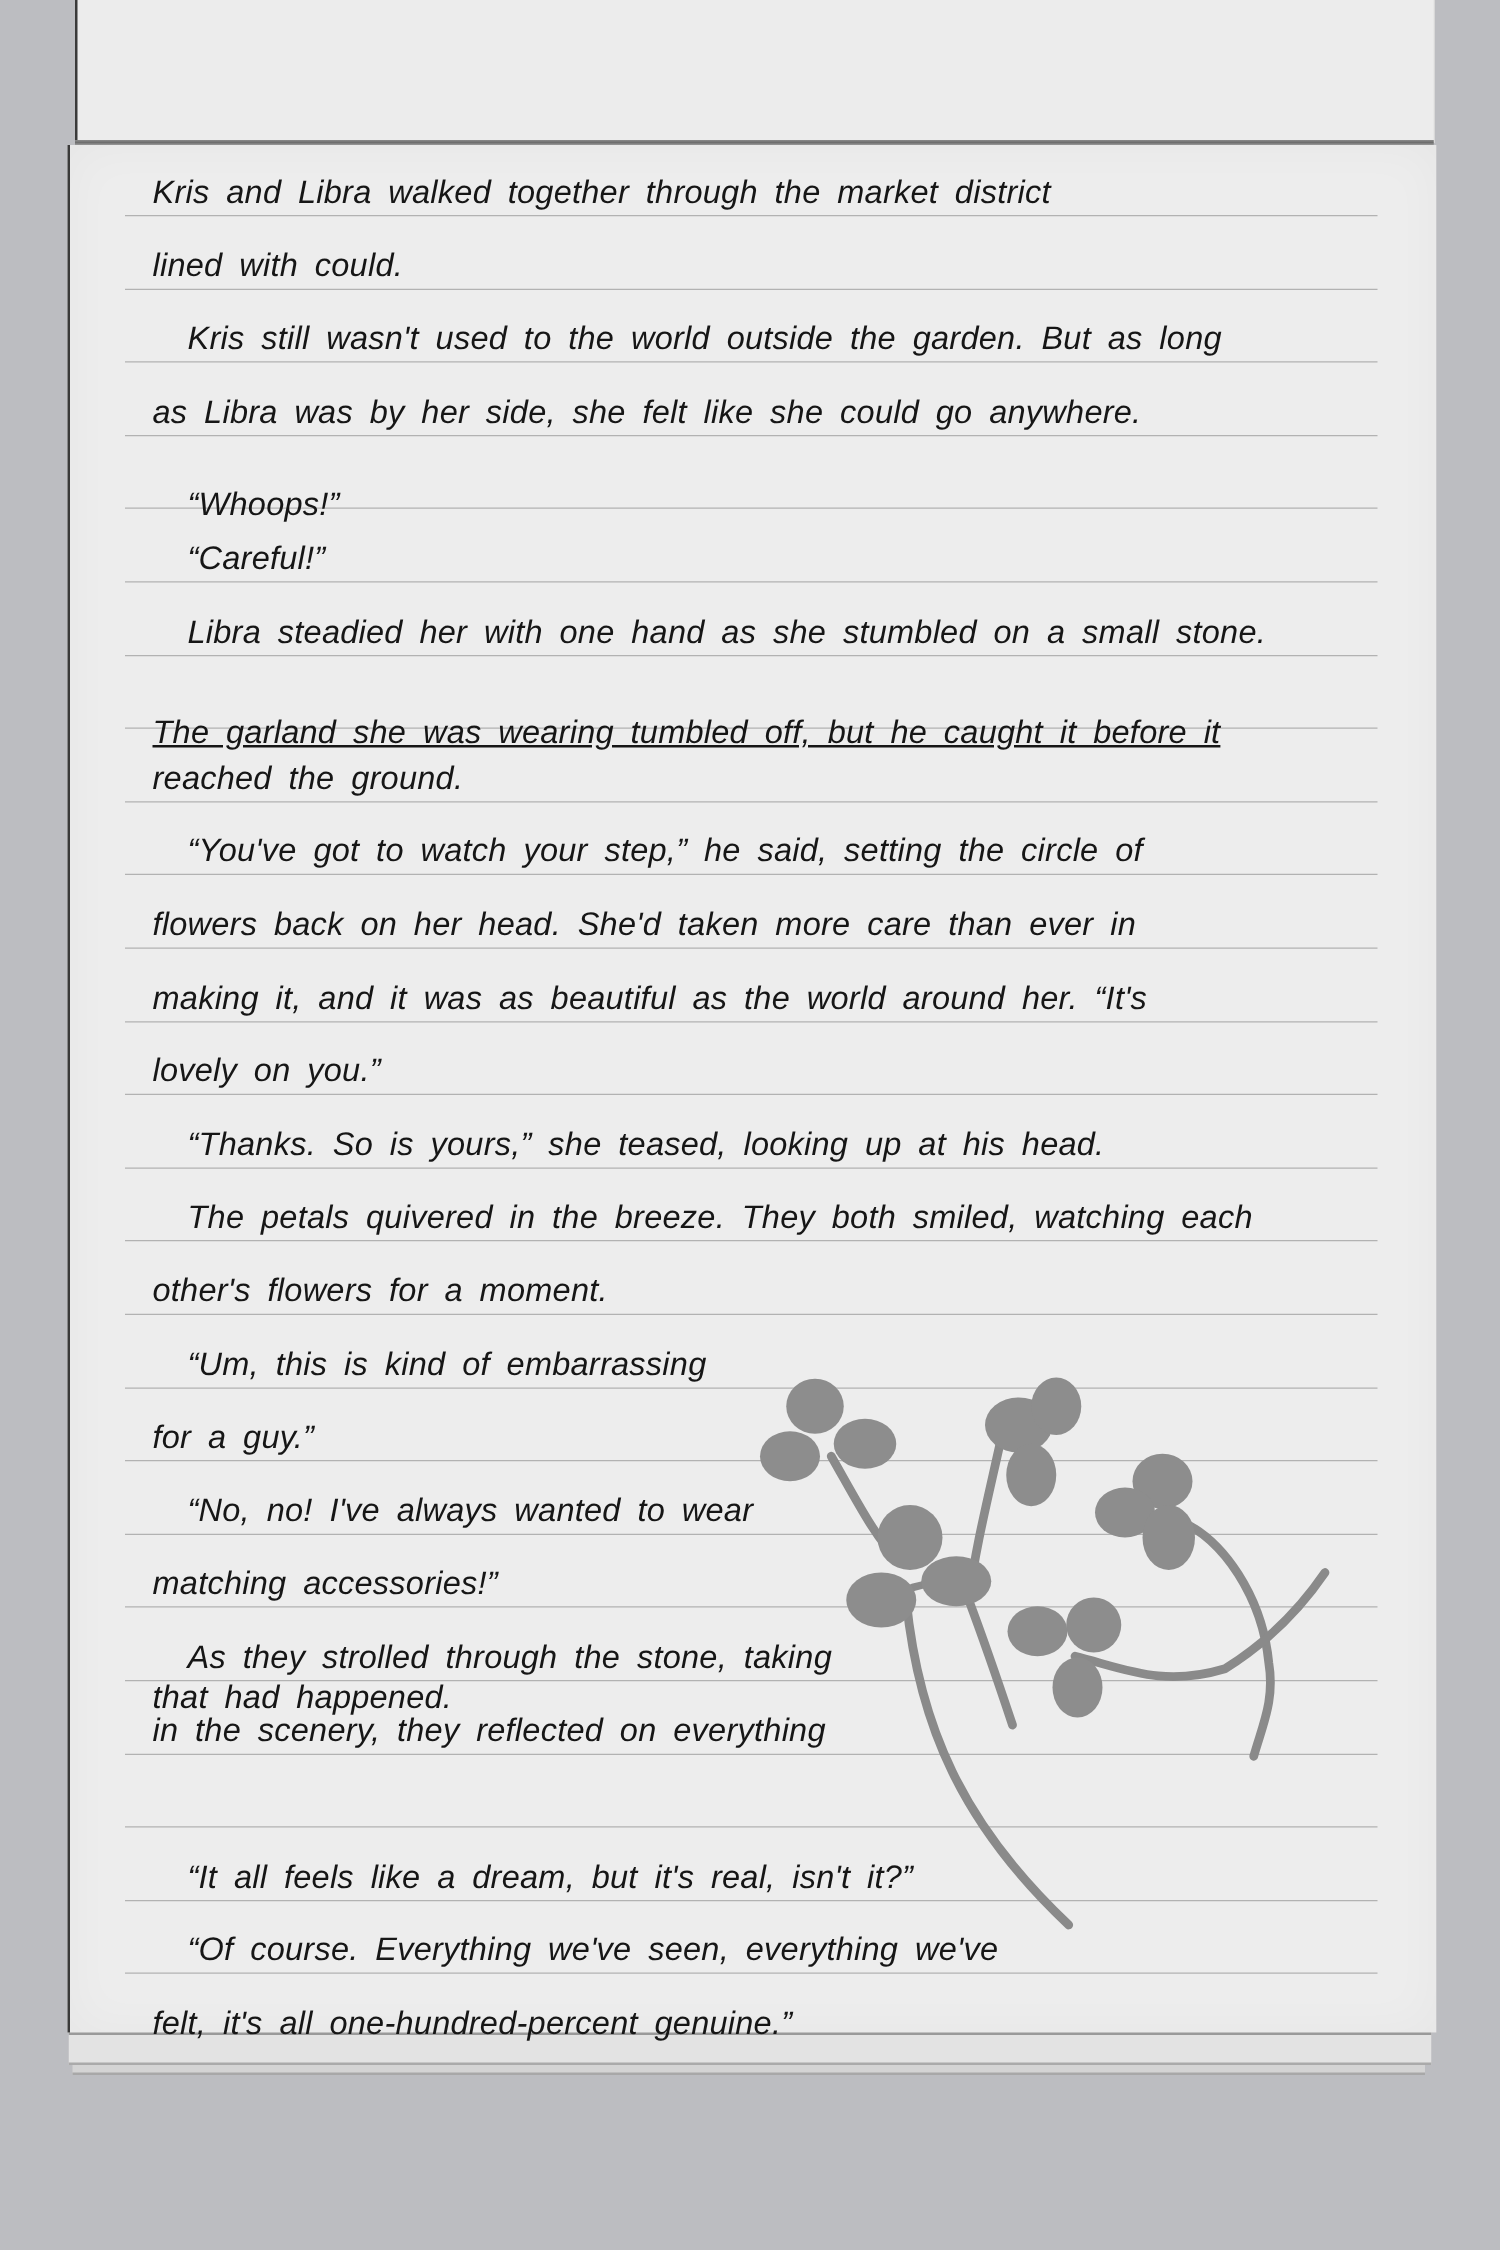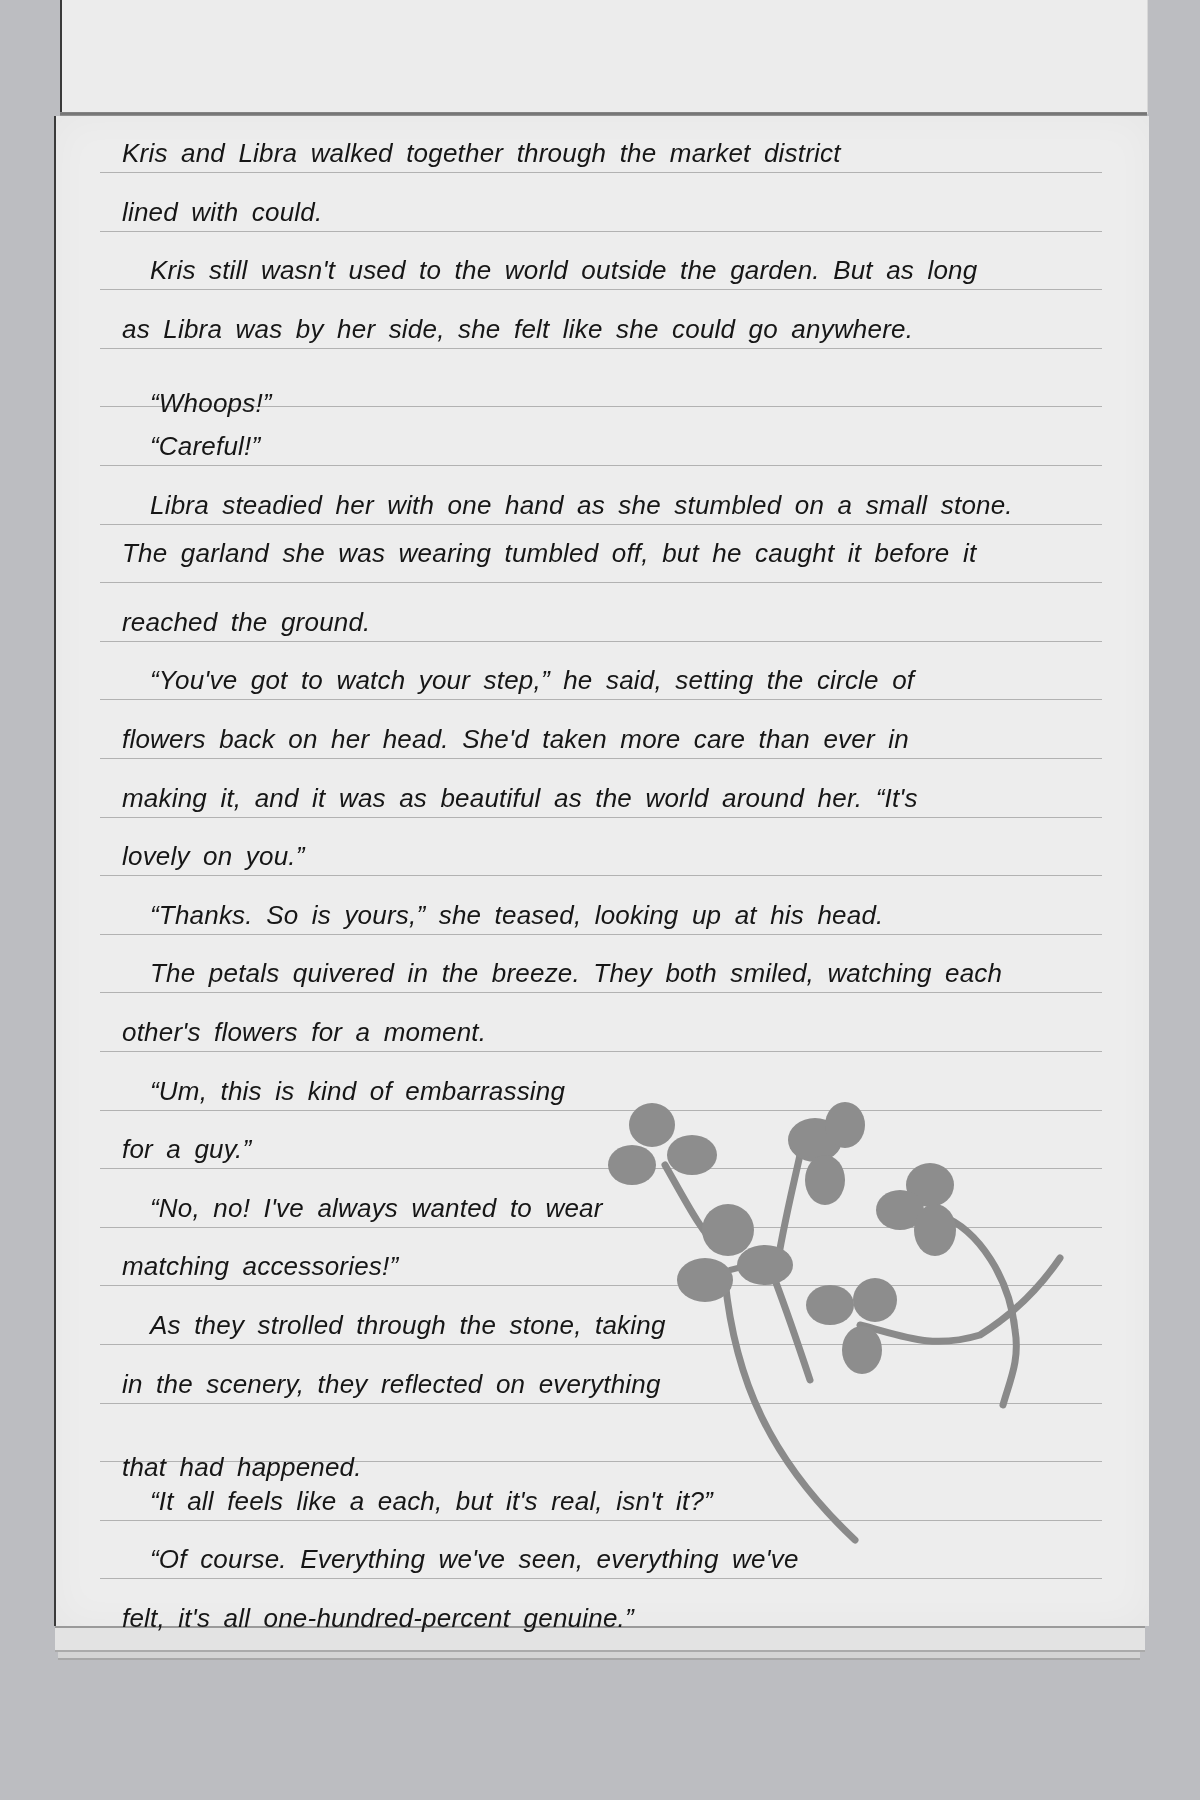--- a/index.html
+++ b/index.html
@@ -93,7 +93,7 @@
   <div class="line indent" style="top: 372.4px; margin-top: 16px;">“Whoops!”</div>
   <div class="line indent" style="top: 431px;">“Careful!”</div>
   <div class="line indent" style="top: 489.6px;">Libra steadied her with one hand as she stumbled on a small stone.</div>
-  <div class="line" style="top: 538px;">The garland she was wearing tumbled off, but he caught it before it</div>
+  <div class="line" style="top: 570px; text-decoration: underline;">The garland she was wearing tumbled off, but he caught it before it</div>
   <div class="line" style="top: 606.8px;">reached the ground.</div>
   <div class="line indent" style="top: 665.4px;">“You've got to watch your step,” he said, setting the circle of</div>
   <div class="line" style="top: 724px;">flowers back on her head. She'd taken more care than ever in</div>

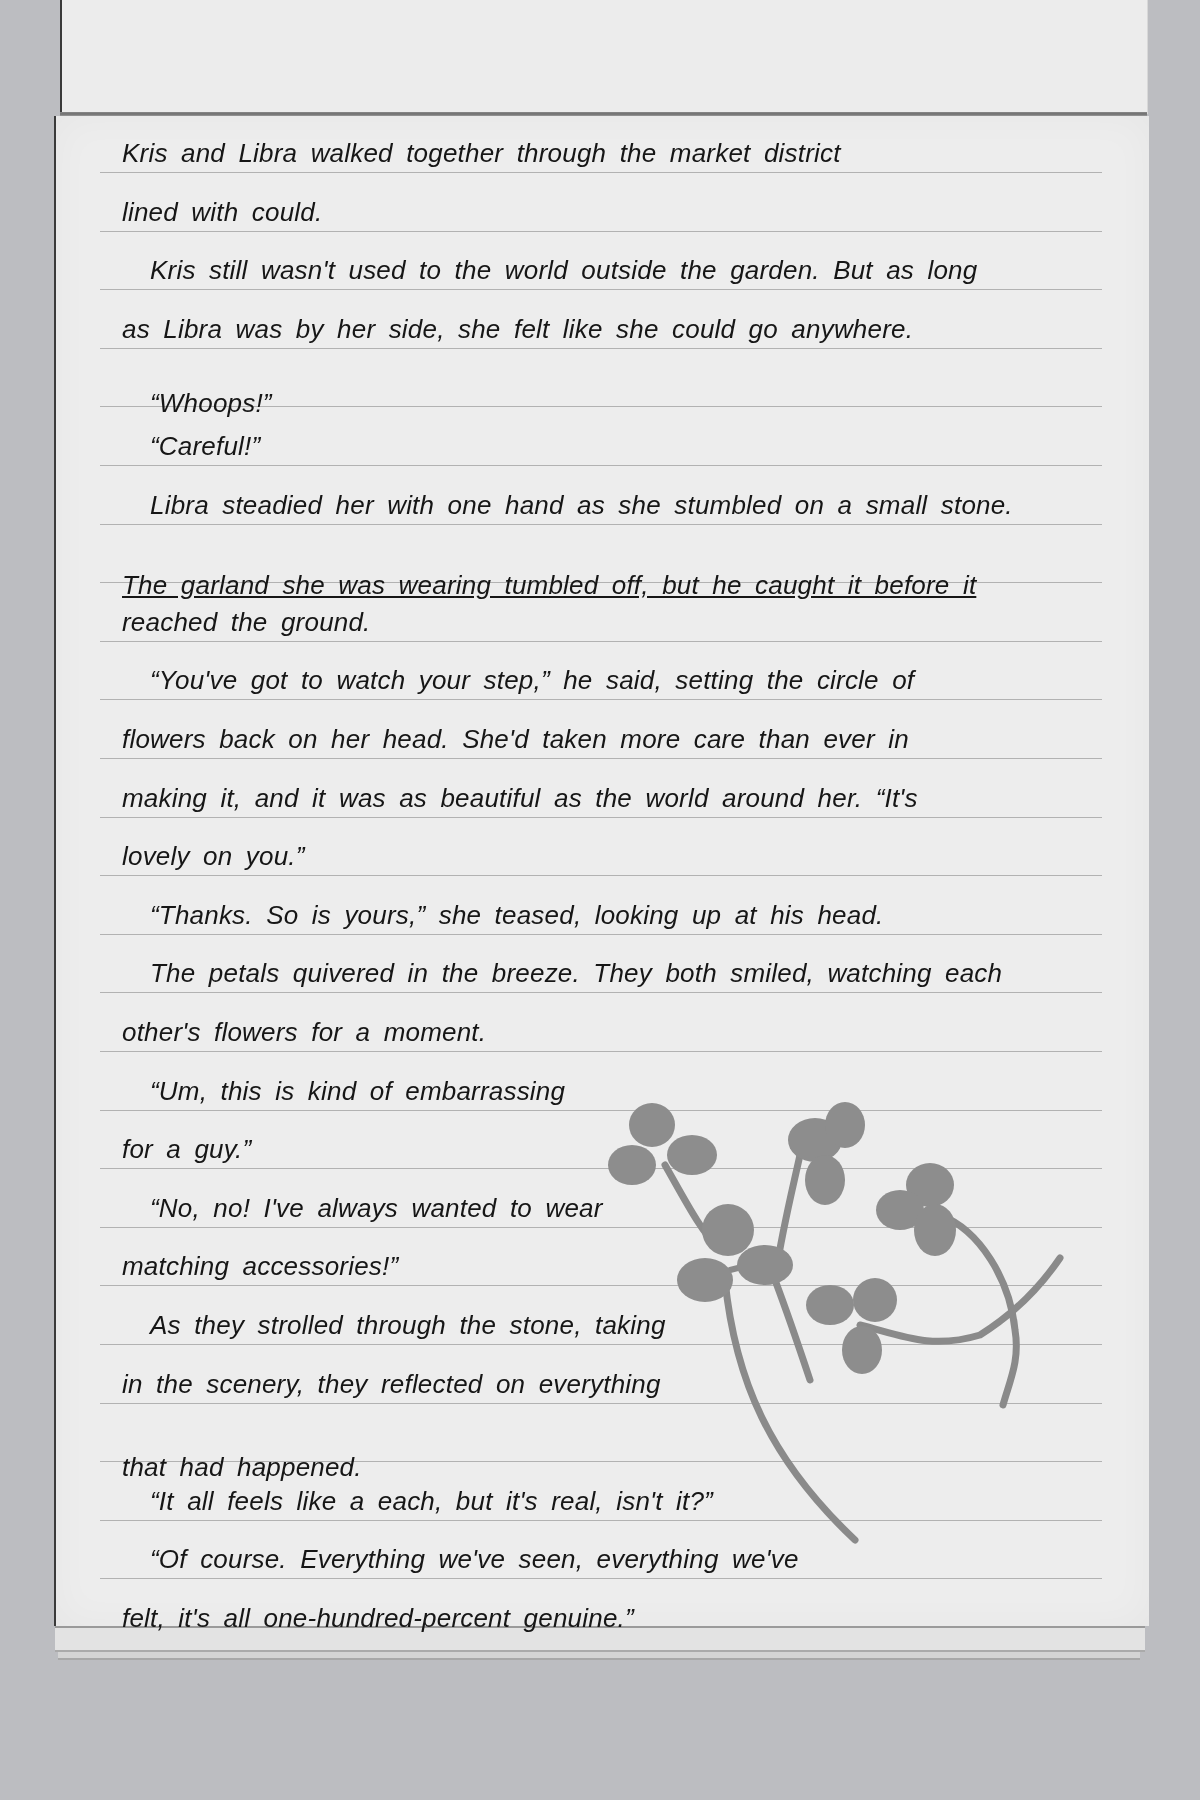--- a/index.html
+++ b/index.html
@@ -108,7 +108,7 @@
   <div class="line" style="top: 1251.4px;">matching accessories!”</div>
   <div class="line indent" style="top: 1310px;">As they strolled through the stone, taking</div>
   <div class="line" style="top: 1368.6px;">in the scenery, they reflected on everything</div>
-  <div class="line" style="top: 1452px;">that had happened.</div>
+  <div class="line" style="top: 1342px;">that had happened.</div>
   <div class="line indent" style="top: 1485.8px;">“It all feels like a each, but it's real, isn't it?”</div>
   <div class="line indent" style="top: 1544.4px;">“Of course. Everything we've seen, everything we've</div>
   <div class="line" style="top: 1603px;">felt, it's all one-hundred-percent genuine.”</div>

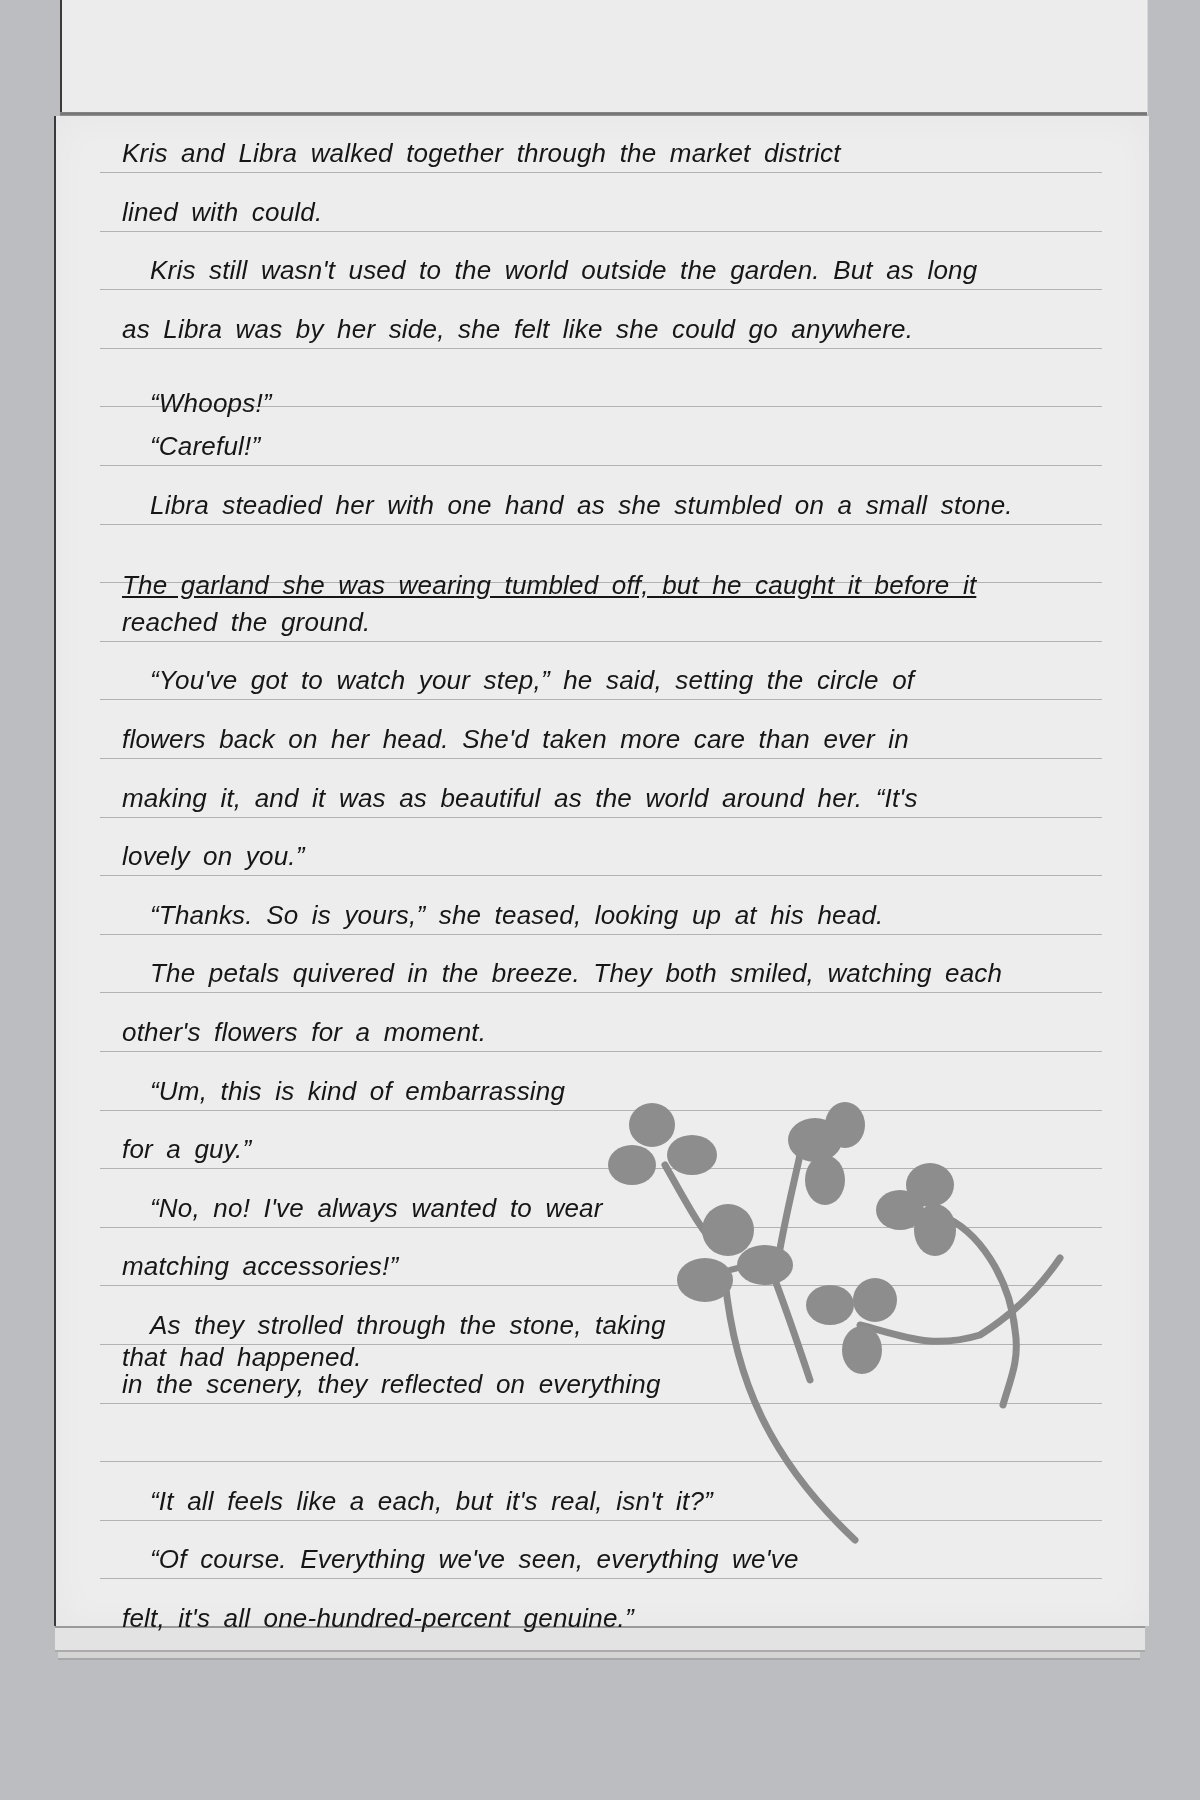--- a/index.html
+++ b/index.html
@@ -109,7 +109,7 @@
   <div class="line indent" style="top: 1310px;">As they strolled through the stone, taking</div>
   <div class="line" style="top: 1368.6px;">in the scenery, they reflected on everything</div>
   <div class="line" style="top: 1342px;">that had happened.</div>
-  <div class="line indent" style="top: 1485.8px;">“It all feels like a each, but it's real, isn't it?”</div>
+  <div class="line indent" style="top: 1485.8px;">“It all feels like a dream, but it's real, isn't it?”</div>
   <div class="line indent" style="top: 1544.4px;">“Of course. Everything we've seen, everything we've</div>
   <div class="line" style="top: 1603px;">felt, it's all one-hundred-percent genuine.”</div>
 </div>

